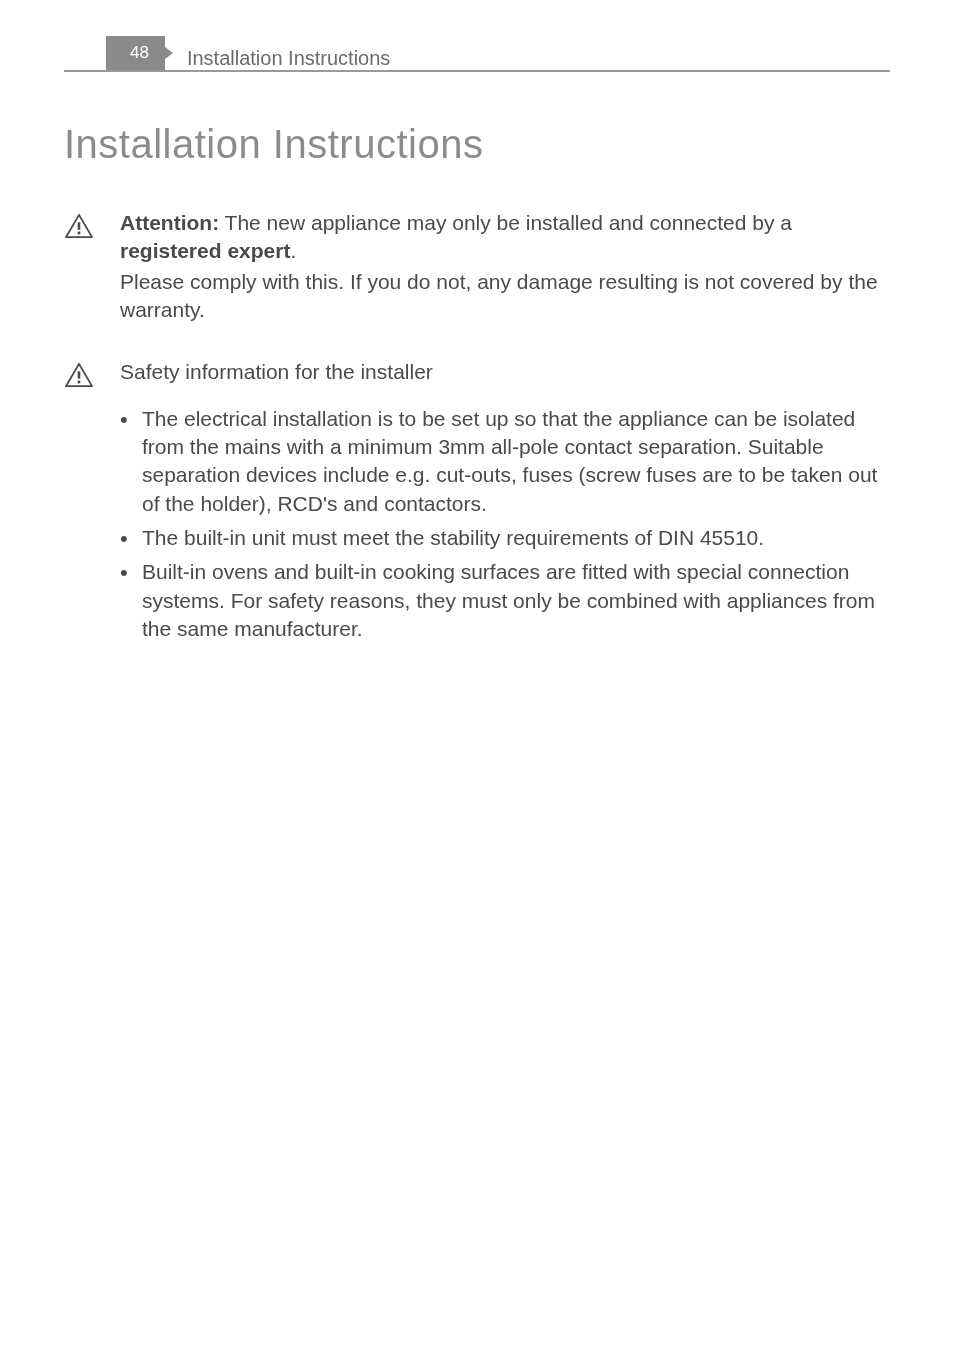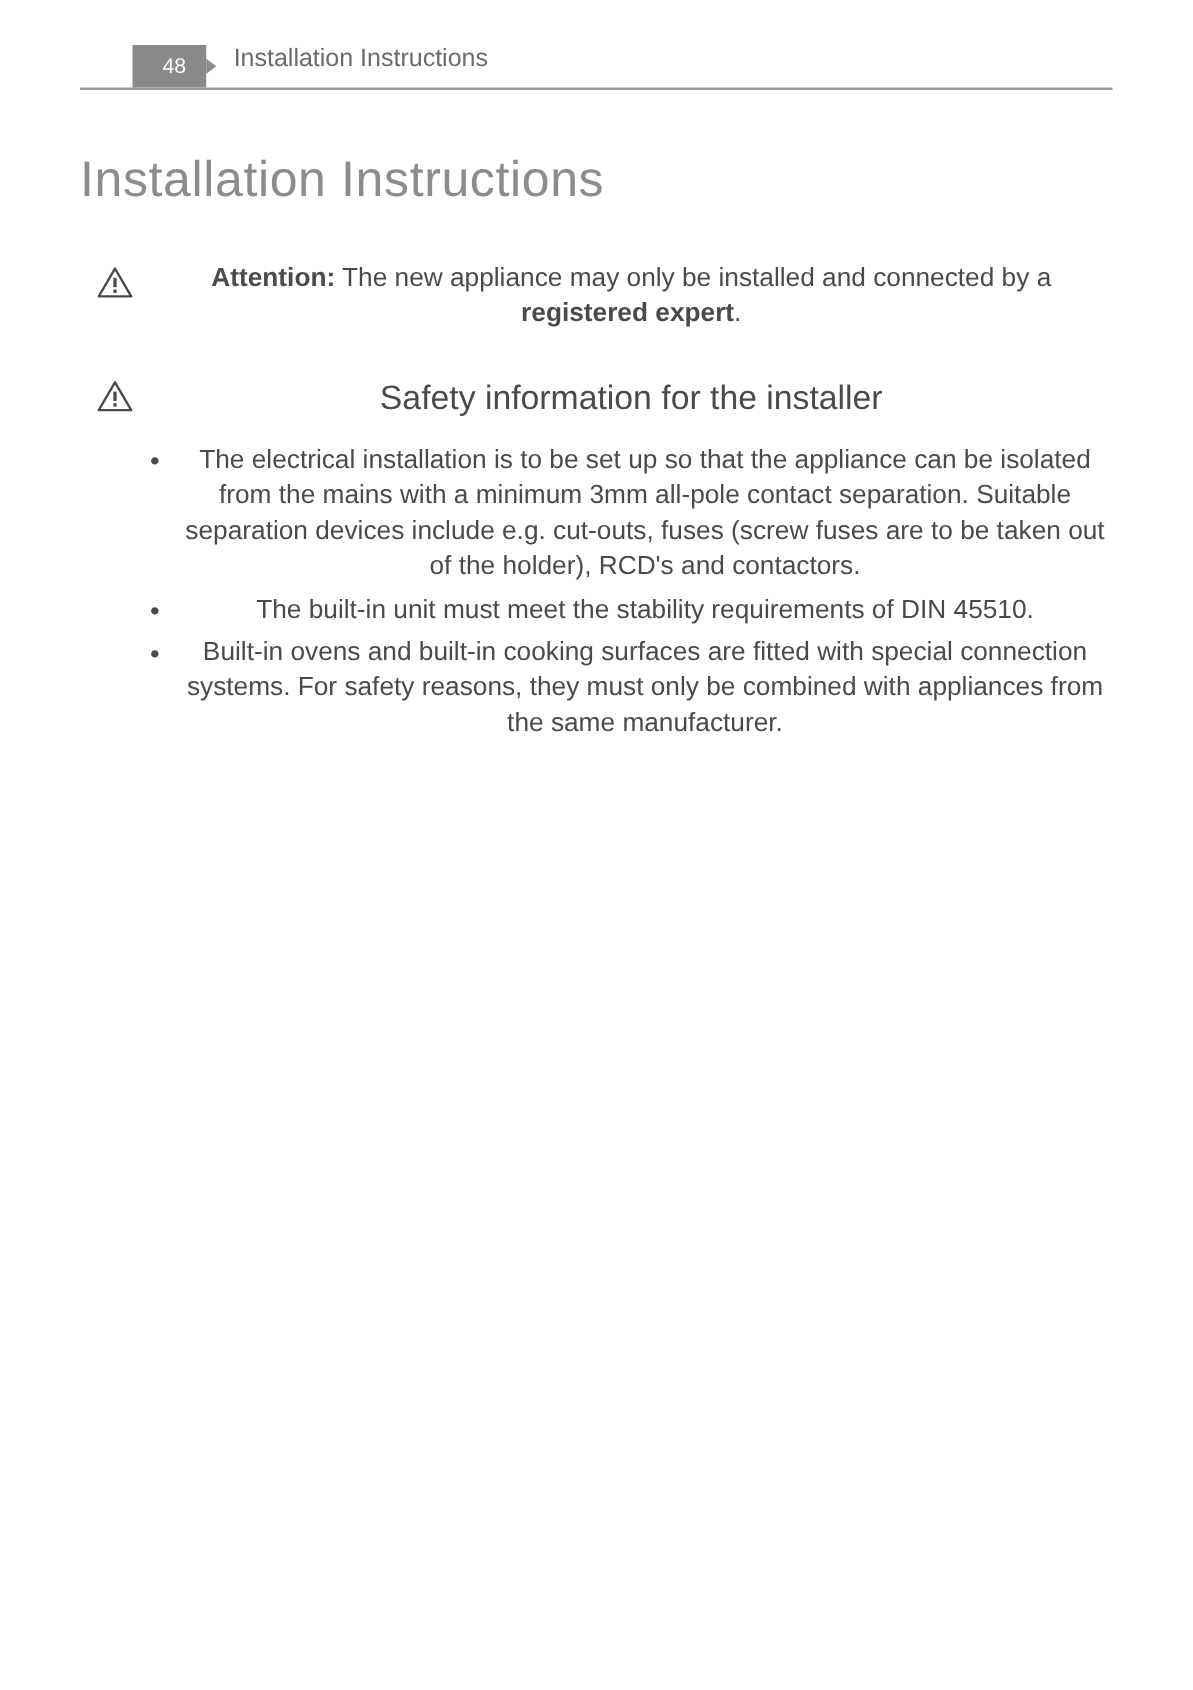--- a/index.html
+++ b/index.html
@@ -19,7 +19,7 @@
     }
     .header-bar {
       display: flex;
-      align-items: flex-start;
+      align-items: flex-end;
       border-bottom: 2px solid #9a9a9a;
       margin: 36px 64px 0 64px;
       height: 36px;

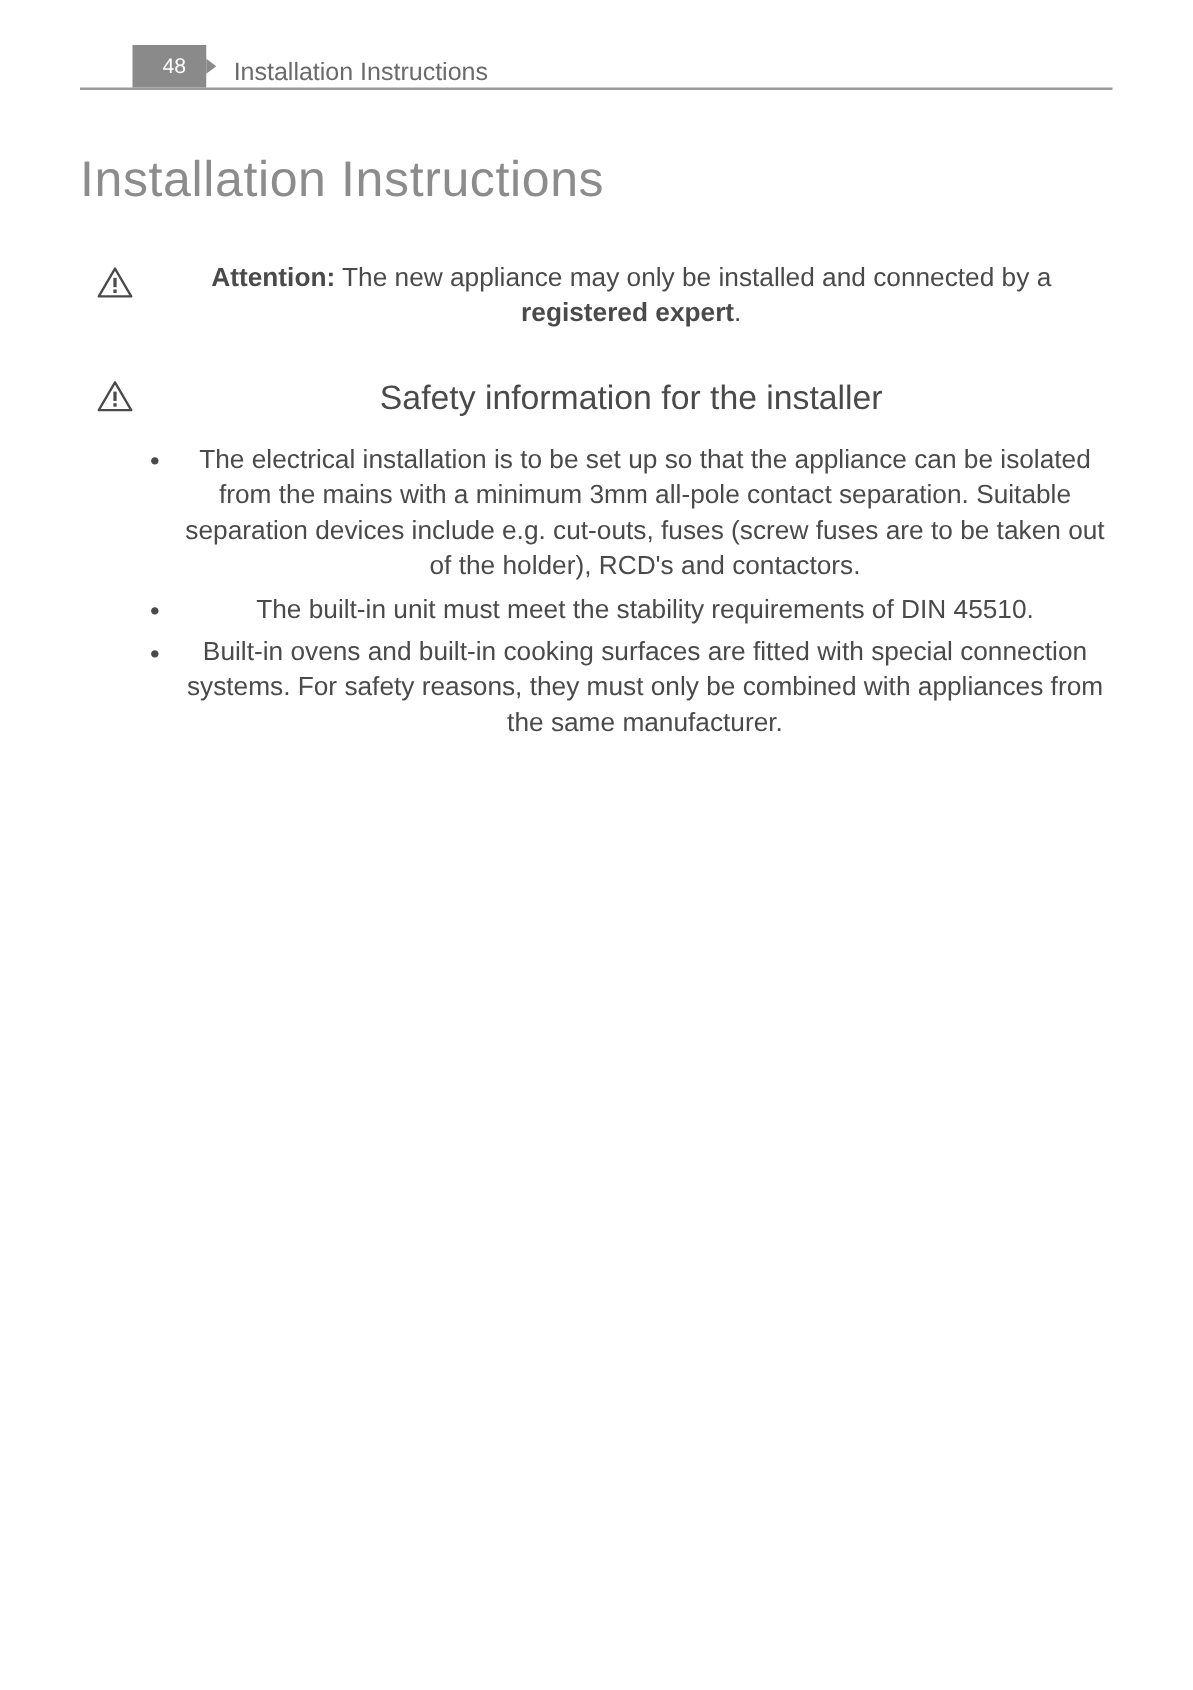--- a/index.html
+++ b/index.html
@@ -66,7 +66,6 @@
     .section {
       display: flex;
       margin-bottom: 32px;
-      text-align: center;
     }
     .icon-col {
       width: 56px;

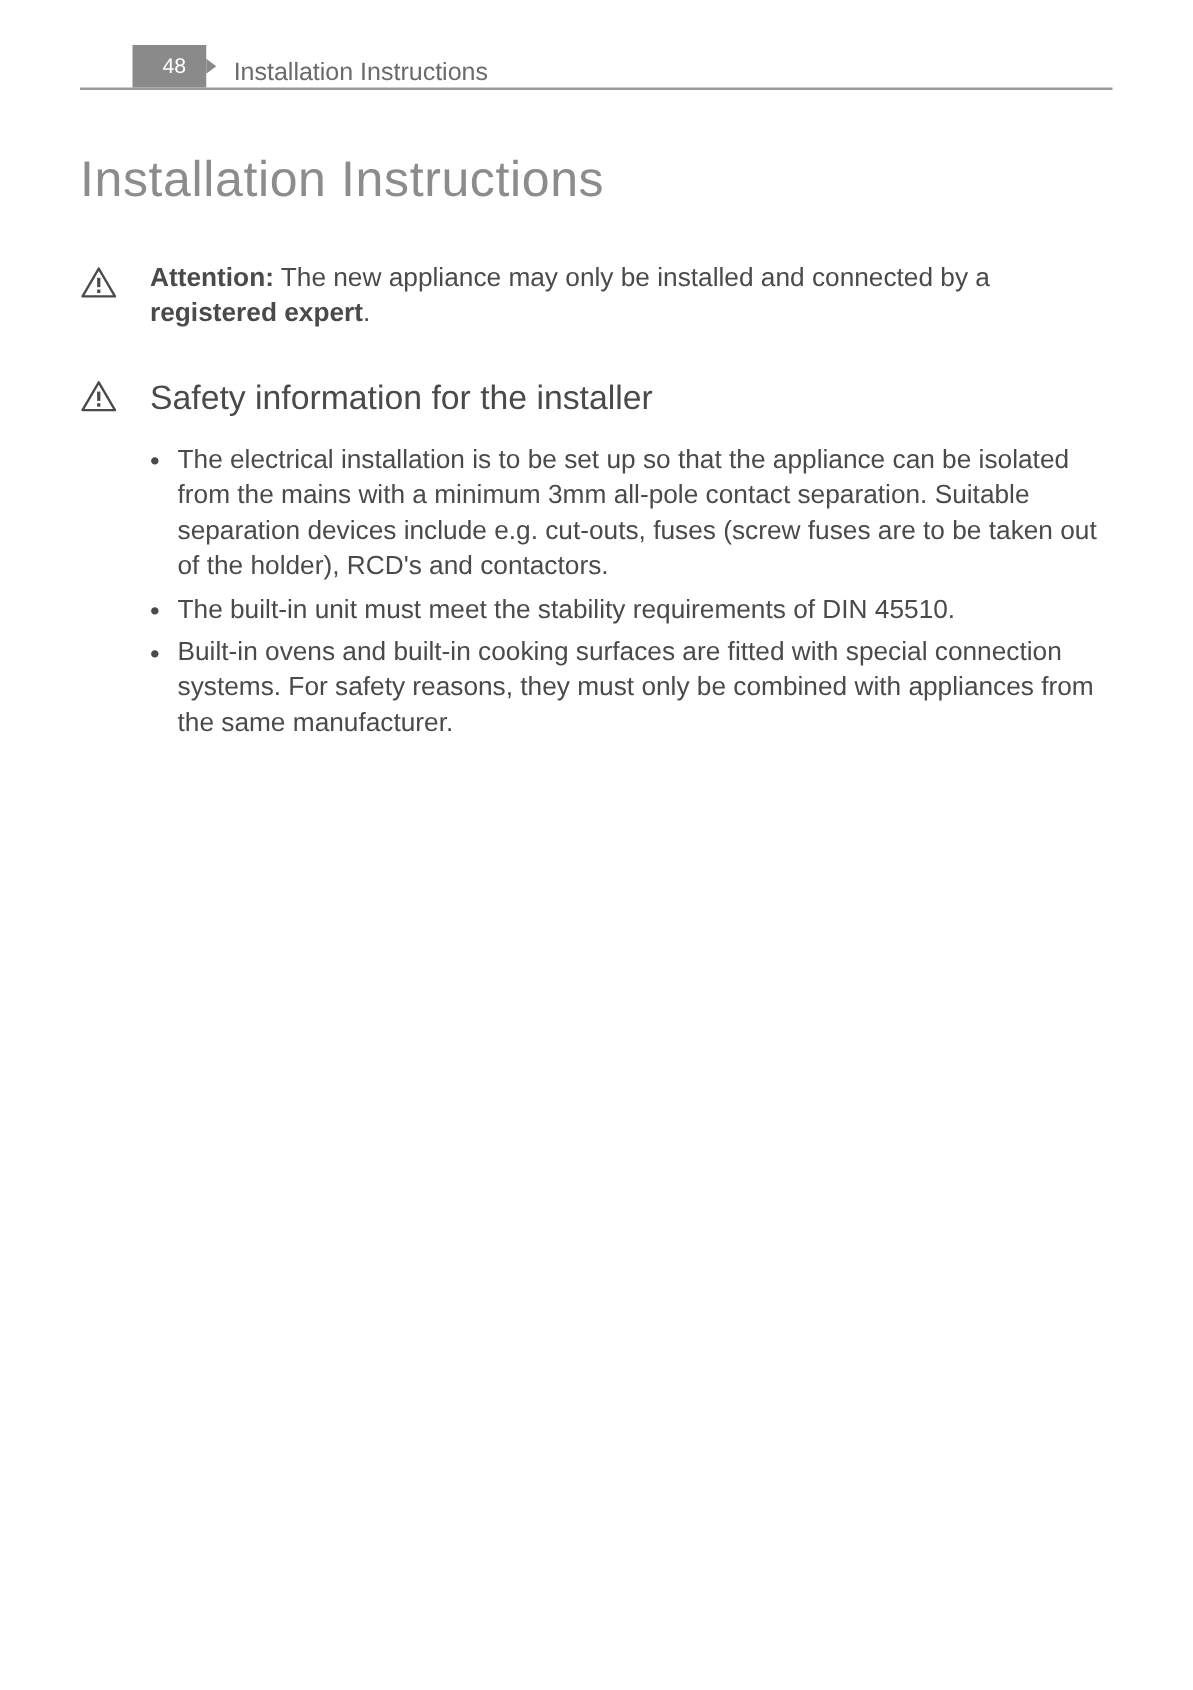--- a/index.html
+++ b/index.html
@@ -138,6 +138,7 @@
         <p class="para">
           <span class="bold">Attention:</span><span> The new appliance may only be installed and connected by a </span><span class="bold">registered expert</span><span>.</span>
         </p>
+        <p class="para">Please comply with this. If you do not, any damage resulting is not covered by the warranty.</p>
       </div>
     </div>
 

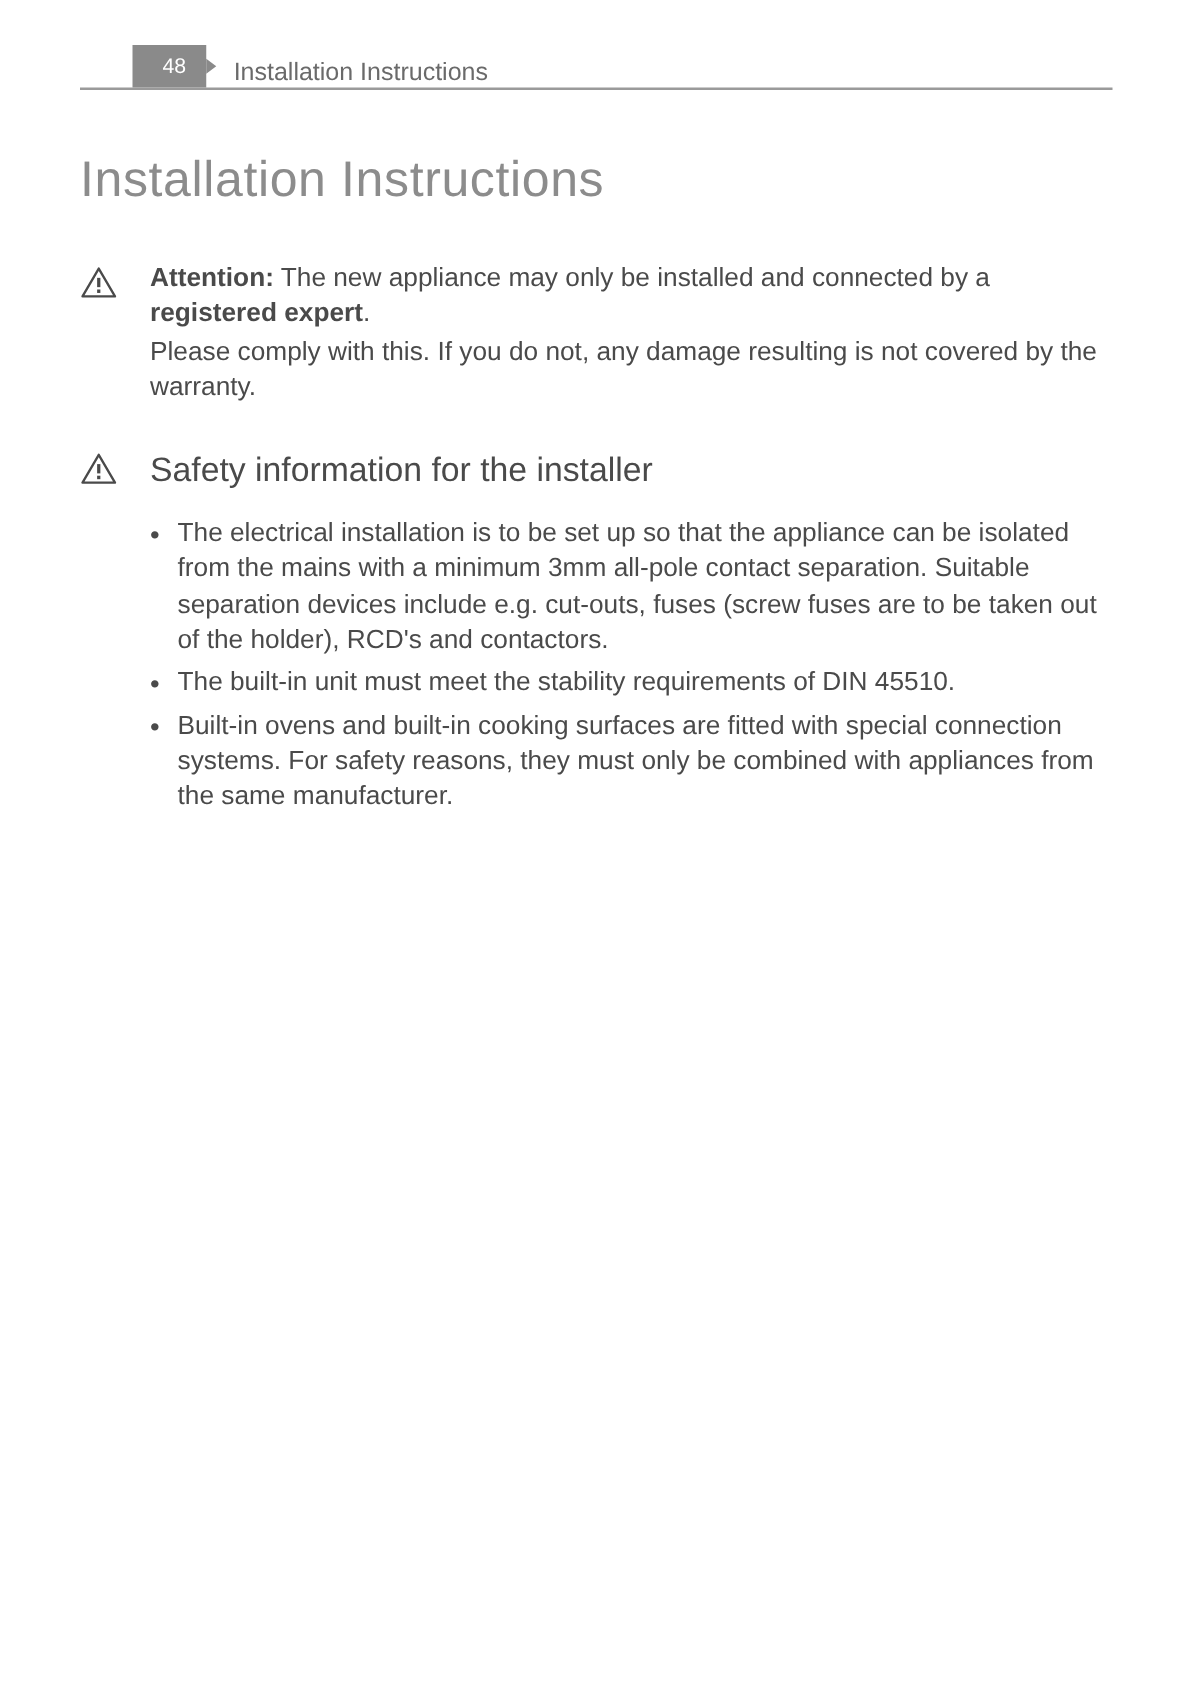--- a/index.html
+++ b/index.html
@@ -83,7 +83,7 @@
       height: 26px;
     }
     .sub-heading {
-      font-size: 27px;
+      font-size: 21px;
       color: #4a4a4a;
       font-weight: 400;
       margin-bottom: 18px;

